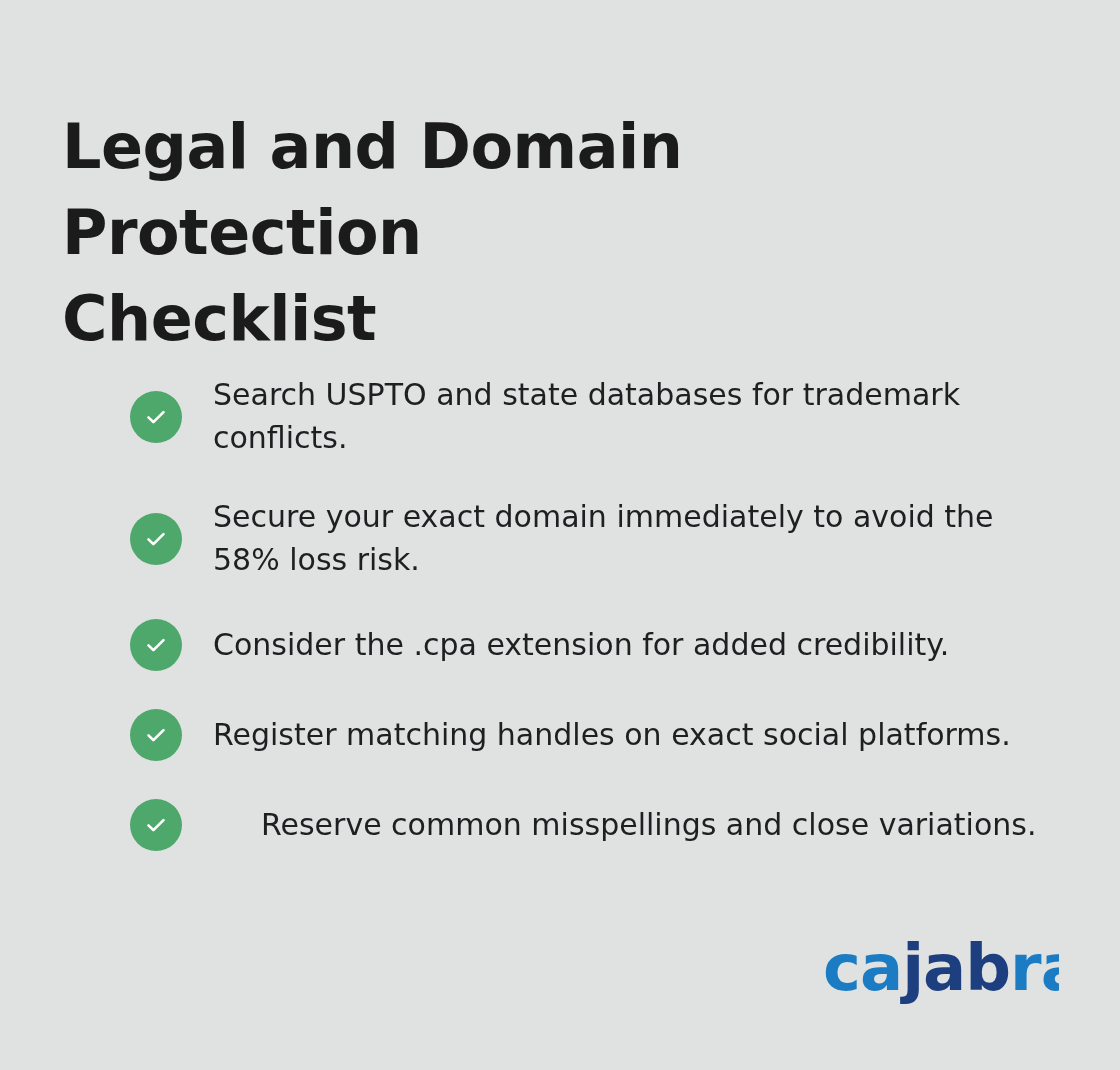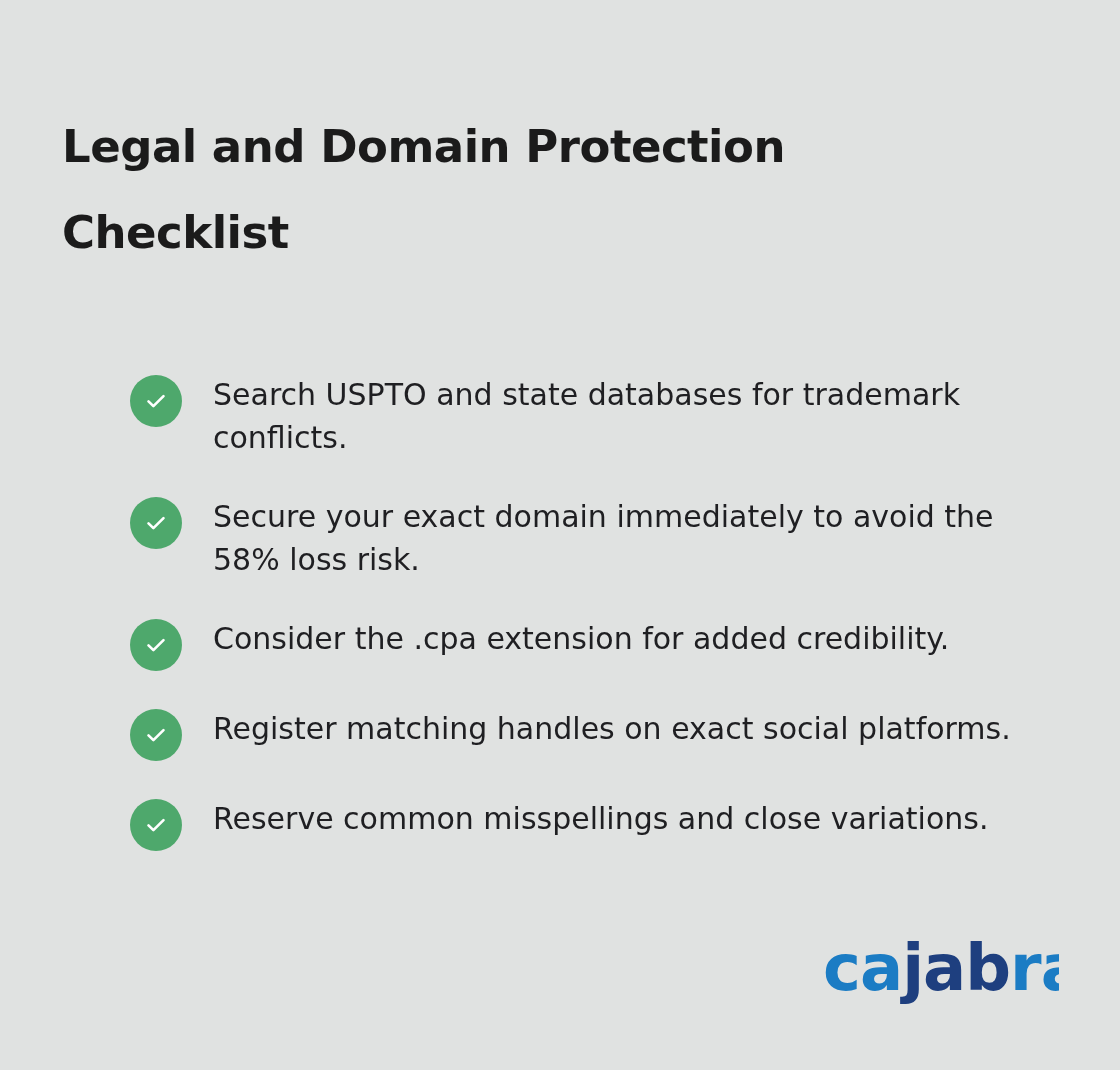--- a/index.html
+++ b/index.html
@@ -30,7 +30,7 @@
     width: 960px;
     font-family: "DejaVu Sans", sans-serif;
     font-weight: 700;
-    font-size: 45px;
+    font-size: 62px;
     line-height: 86px;
     letter-spacing: -0.5px;
     color: #1b1b1b;

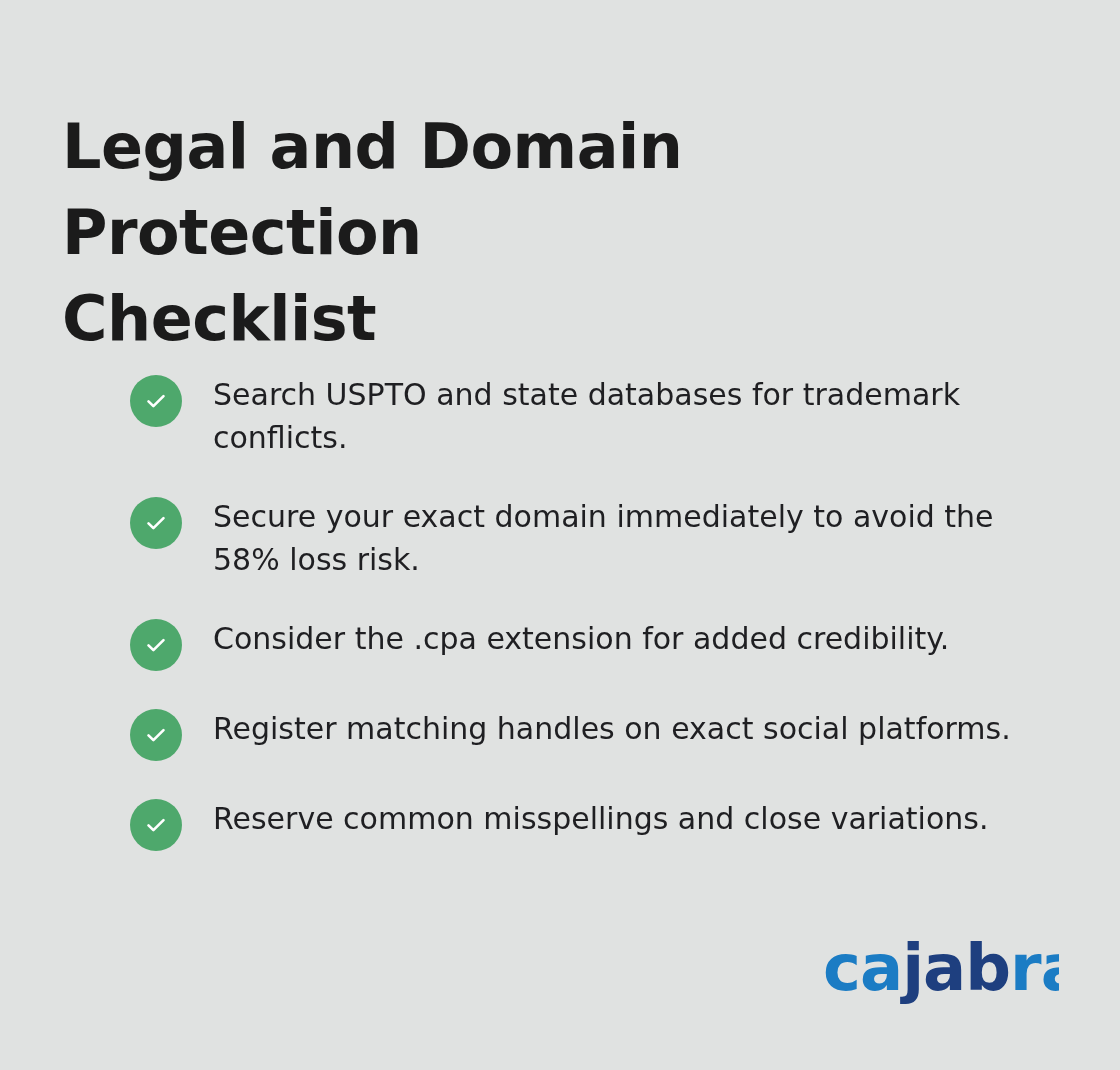--- a/index.html
+++ b/index.html
@@ -47,7 +47,7 @@
 
   .check-item {
     display: flex;
-    align-items: flex-start;
+    align-items: center;
     margin-bottom: 35px;
   }
   .check-item:last-child { margin-bottom: 0; }

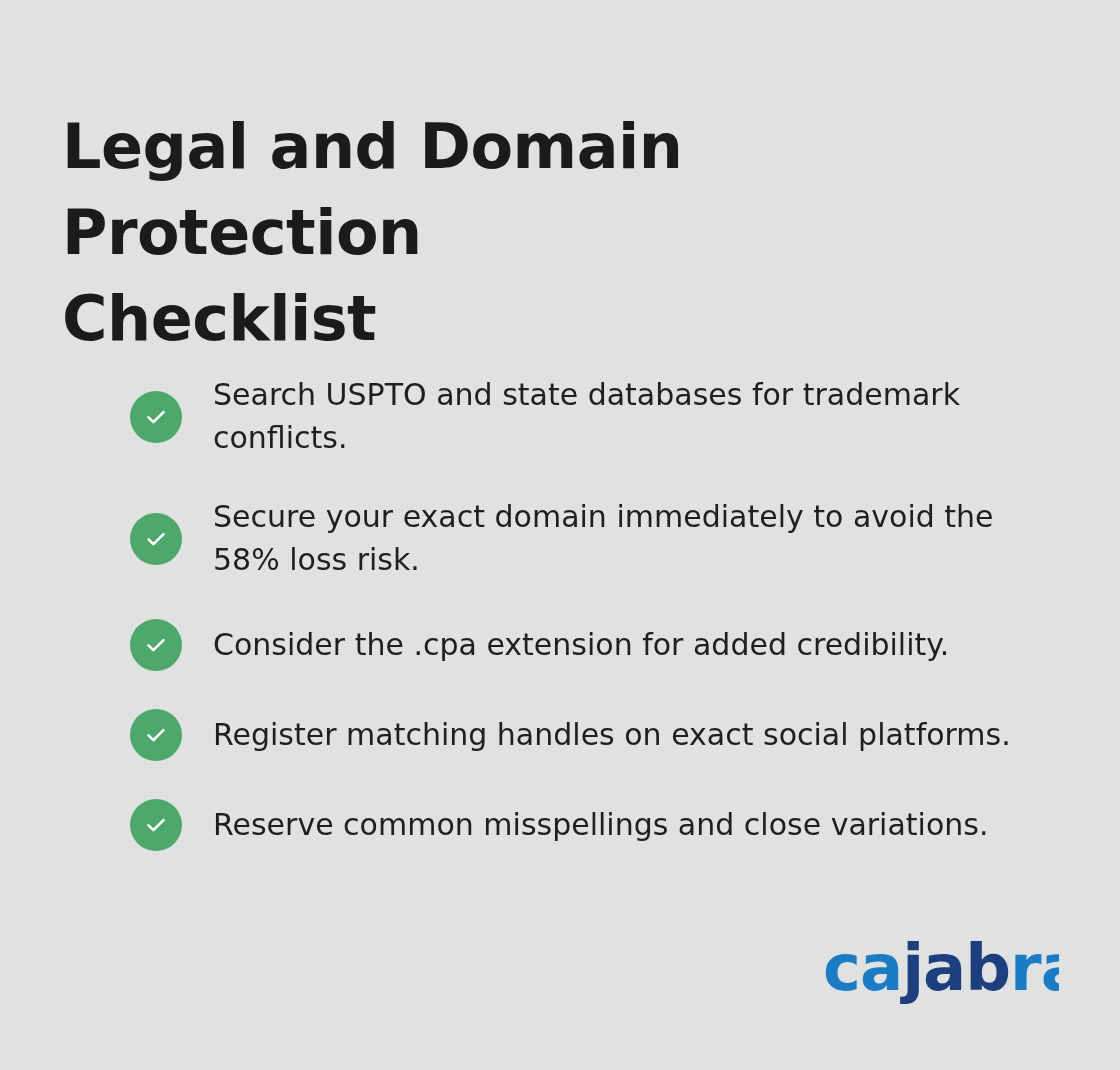--- a/index.html
+++ b/index.html
@@ -50,7 +50,7 @@
     align-items: center;
     margin-bottom: 35px;
   }
-  .check-item:last-child { margin-bottom: 0; }
+  .check-item:last-child { margin-bottom: 0; gap: 48px; }
 
   .check-badge {
     flex: 0 0 auto;

